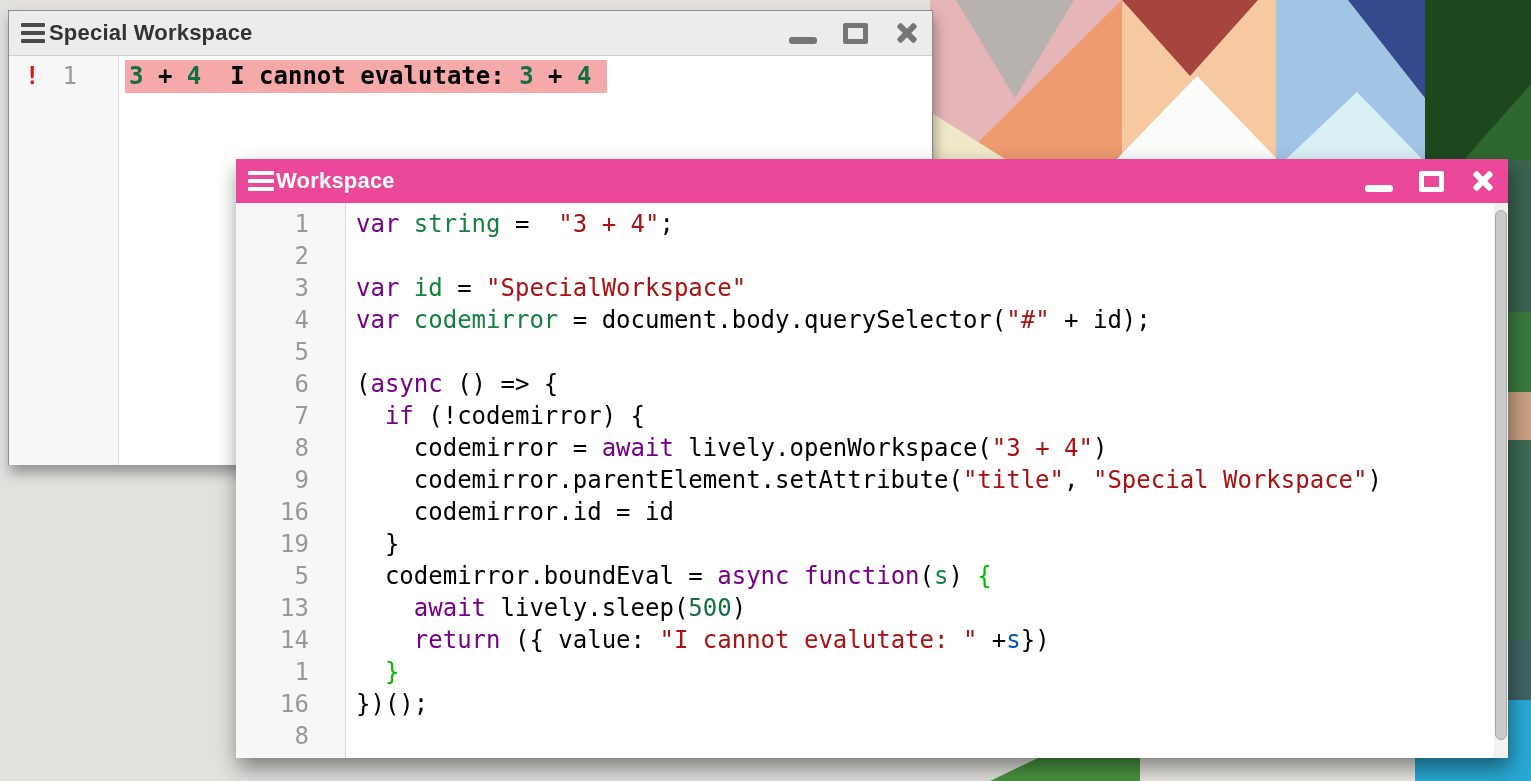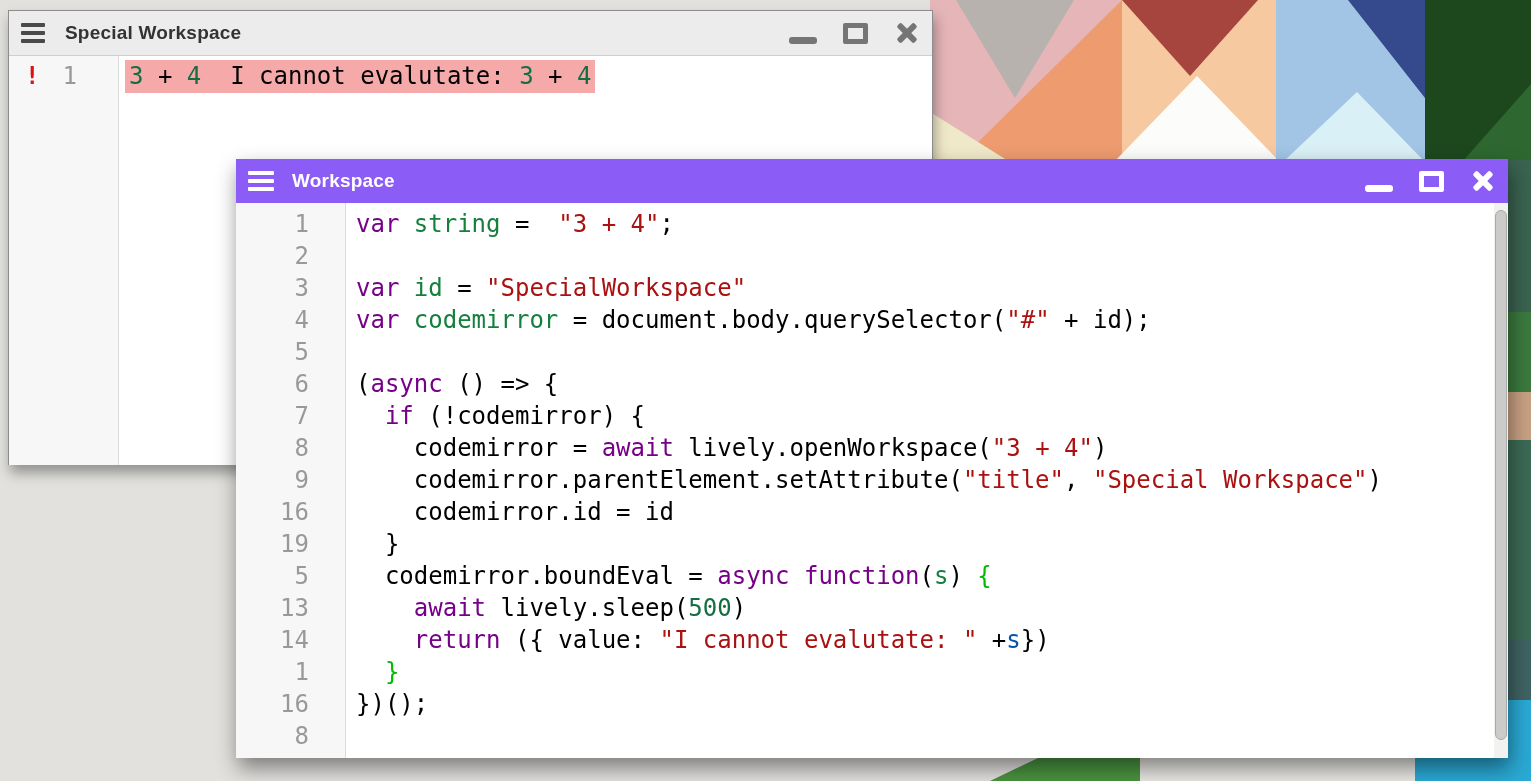--- a/index.html
+++ b/index.html
@@ -24,7 +24,7 @@
   .h1 span { background:#4a4a4a; width:24px; }
   .h2 span { background:#ffffff; width:26px; }
 
-  .wtitle { font-weight:bold; font-size:19px; margin-left:16px; letter-spacing:0.2px; }
+  .wtitle { font-weight:bold; font-size:22px; margin-left:0; letter-spacing:0.2px; }
   .t1 { color:#333333; }
   .t2 { color:#ffffff; }
 

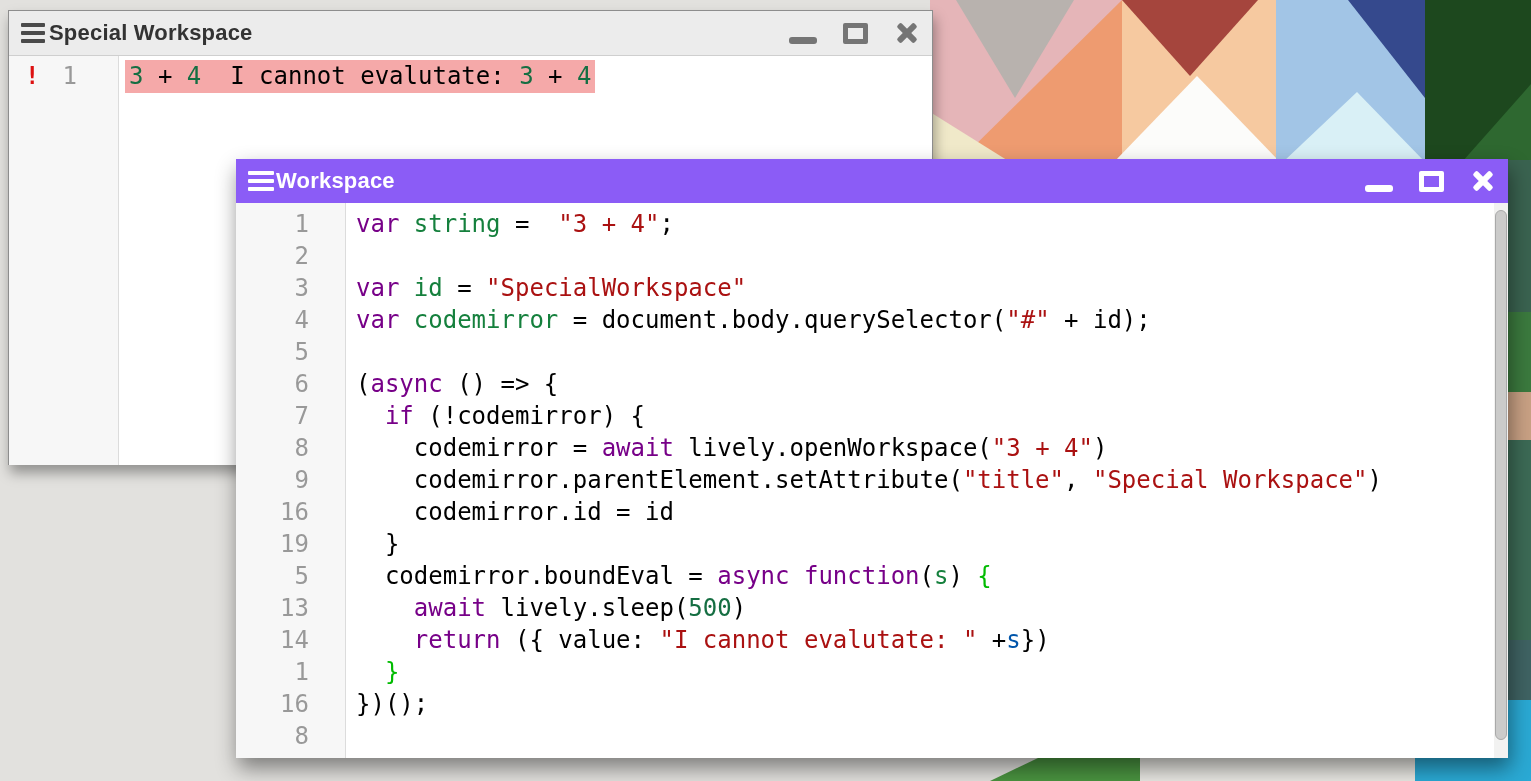--- a/index.html
+++ b/index.html
@@ -69,7 +69,7 @@
   .tok-num { color:#156e42; }
   .tok-br  { color:#00bb00; }
   .tok-pl  { color:#000000; }
-  .hl { background:#f5a9a9; padding:2px 4px 3px 4px; margin-left:-4px; }
+  .hl { background:#f5a9a9; padding:2px 16px 3px 4px; margin-left:-4px;font-weight:bold; }
 
   .scrollbar { position:absolute; right:0; top:0; width:14px; height:100%; background:#f2f2f1; }
   .scroll-thumb { position:absolute; left:1px; top:7px; width:12px; height:530px;

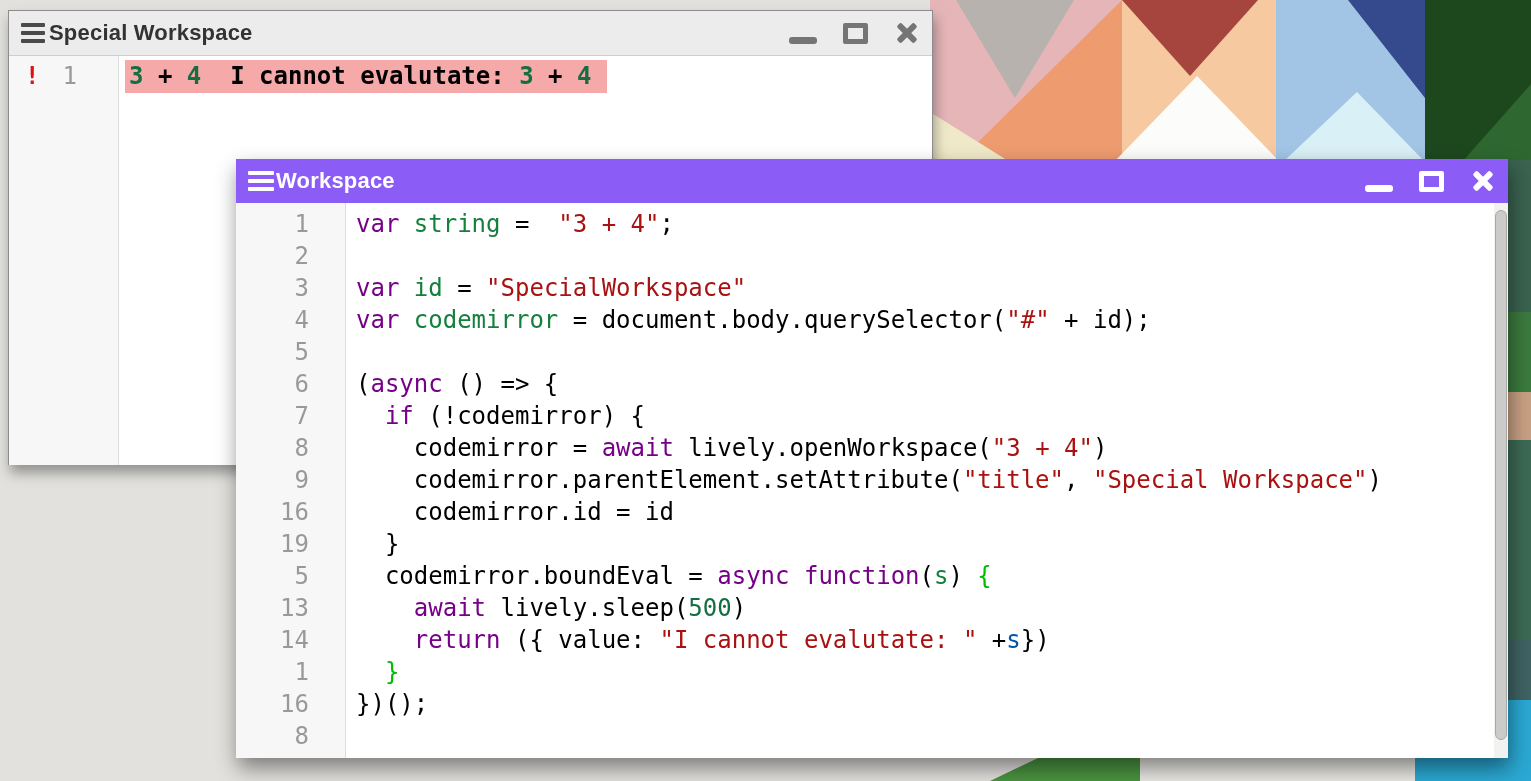--- a/index.html
+++ b/index.html
@@ -16,7 +16,7 @@
 
   .titlebar { display:flex; align-items:center; width:100%; }
   .tb1 { height:45px; background:#ececec; border-bottom:1px solid #cfcfcf; }
-  .tb2 { height:44px; background:#8b5cf6; }
+  .tb2 { height:44px; background:#ec4899; }
 
   .hamburger { display:flex; flex-direction:column; justify-content:center; gap:4px;
                width:28px; margin-left:12px; cursor:pointer; }

